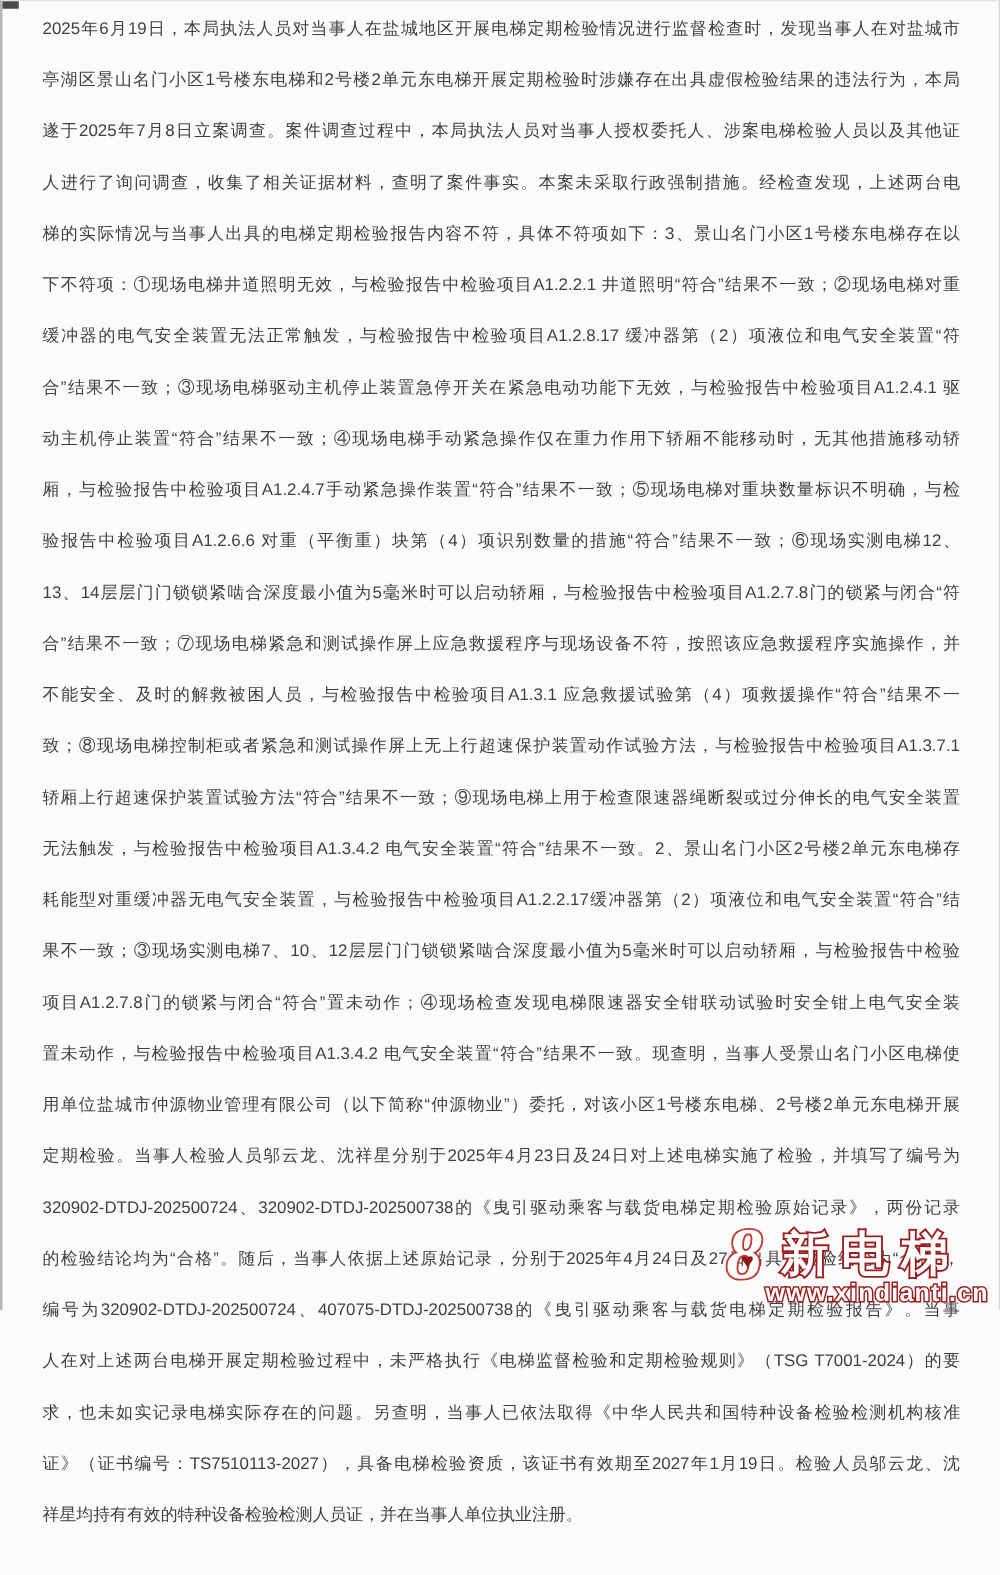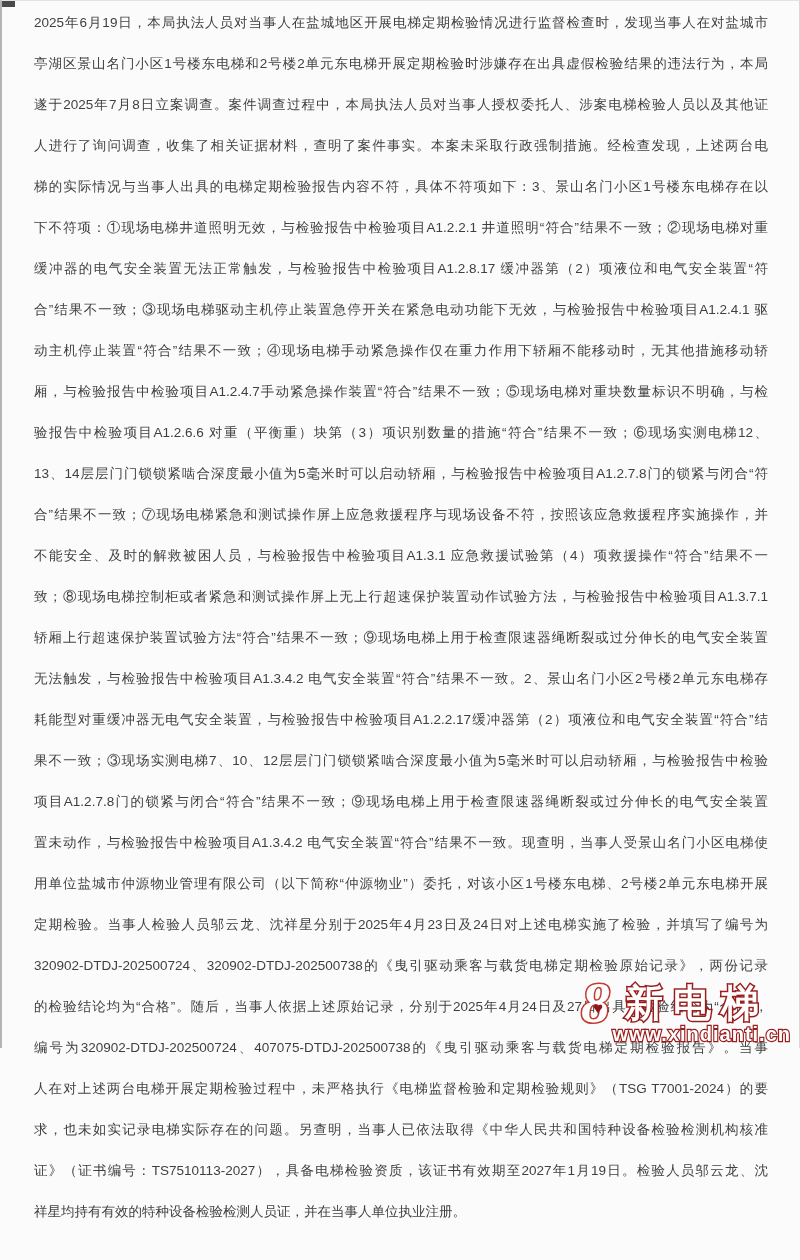--- a/index.html
+++ b/index.html
@@ -76,7 +76,7 @@
       <div class="line">合”结果不一致；③现场电梯驱动主机停止装置急停开关在紧急电动功能下无效，与检验报告中检验项目A1.2.4.1 驱</div>
       <div class="line">动主机停止装置“符合”结果不一致；④现场电梯手动紧急操作仅在重力作用下轿厢不能移动时，无其他措施移动轿</div>
       <div class="line">厢，与检验报告中检验项目A1.2.4.7手动紧急操作装置“符合”结果不一致；⑤现场电梯对重块数量标识不明确，与检</div>
-      <div class="line">验报告中检验项目A1.2.6.6 对重（平衡重）块第（3）项识别数量的措施“符合”结果不一致；⑥现场实测电梯12、</div>
+      <div class="line">验报告中检验项目A1.2.6.6 对重（平衡重）块第（4）项识别数量的措施“符合”结果不一致；⑥现场实测电梯12、</div>
       <div class="line">13、14层层门门锁锁紧啮合深度最小值为5毫米时可以启动轿厢，与检验报告中检验项目A1.2.7.8门的锁紧与闭合“符</div>
       <div class="line">合”结果不一致；⑦现场电梯紧急和测试操作屏上应急救援程序与现场设备不符，按照该应急救援程序实施操作，并</div>
       <div class="line">不能安全、及时的解救被困人员，与检验报告中检验项目A1.3.1 应急救援试验第（4）项救援操作“符合”结果不一</div>

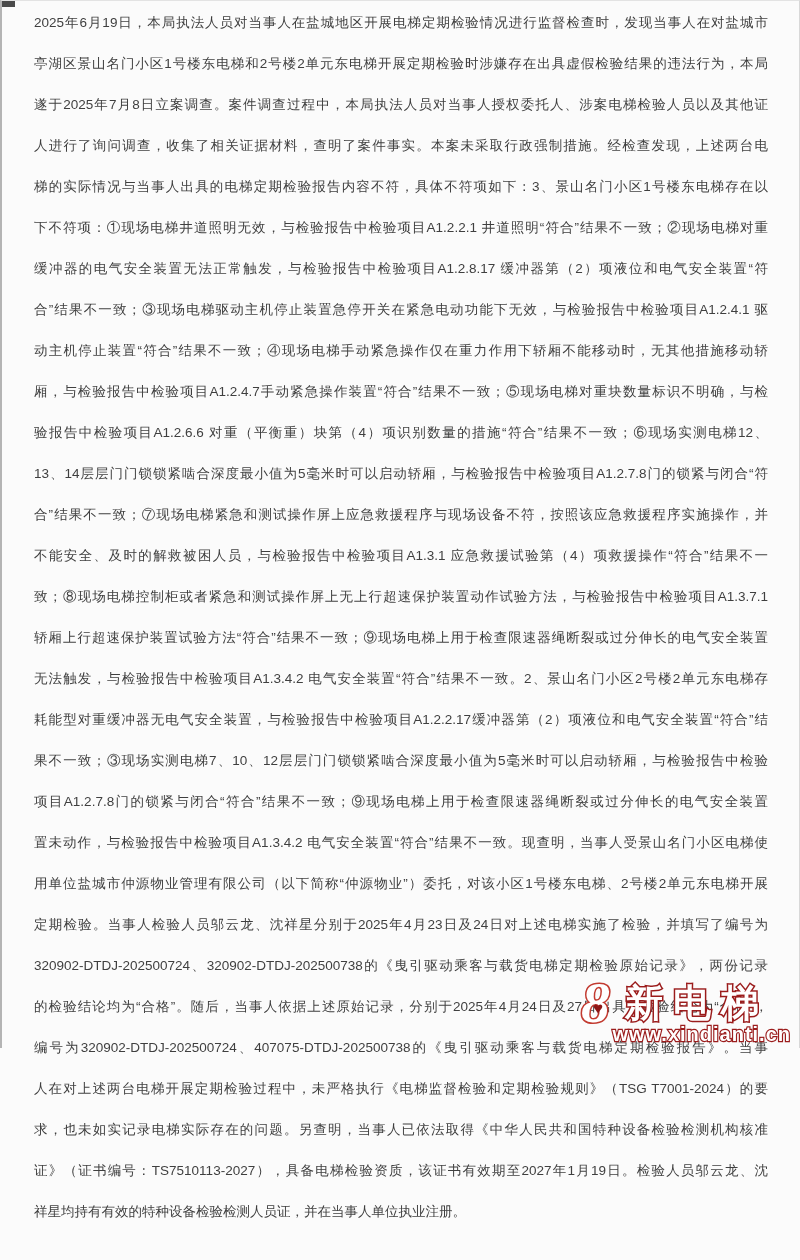--- a/index.html
+++ b/index.html
@@ -85,7 +85,7 @@
       <div class="line">无法触发，与检验报告中检验项目A1.3.4.2 电气安全装置“符合”结果不一致。2、景山名门小区2号楼2单元东电梯存</div>
       <div class="line">耗能型对重缓冲器无电气安全装置，与检验报告中检验项目A1.2.2.17缓冲器第（2）项液位和电气安全装置“符合”结</div>
       <div class="line">果不一致；③现场实测电梯7、10、12层层门门锁锁紧啮合深度最小值为5毫米时可以启动轿厢，与检验报告中检验</div>
-      <div class="line">项目A1.2.7.8门的锁紧与闭合“符合”结果不一致；⑨现场电梯上用于检查限速器绳断裂或过分伸长的电气安全装置</div>
+      <div class="line">项目A1.2.7.8门的锁紧与闭合“符合”置未动作；④现场检查发现电梯限速器安全钳联动试验时安全钳上电气安全装</div>
       <div class="line">置未动作，与检验报告中检验项目A1.3.4.2 电气安全装置“符合”结果不一致。现查明，当事人受景山名门小区电梯使</div>
       <div class="line">用单位盐城市仲源物业管理有限公司（以下简称“仲源物业”）委托，对该小区1号楼东电梯、2号楼2单元东电梯开展</div>
       <div class="line">定期检验。当事人检验人员邬云龙、沈祥星分别于2025年4月23日及24日对上述电梯实施了检验，并填写了编号为</div>

